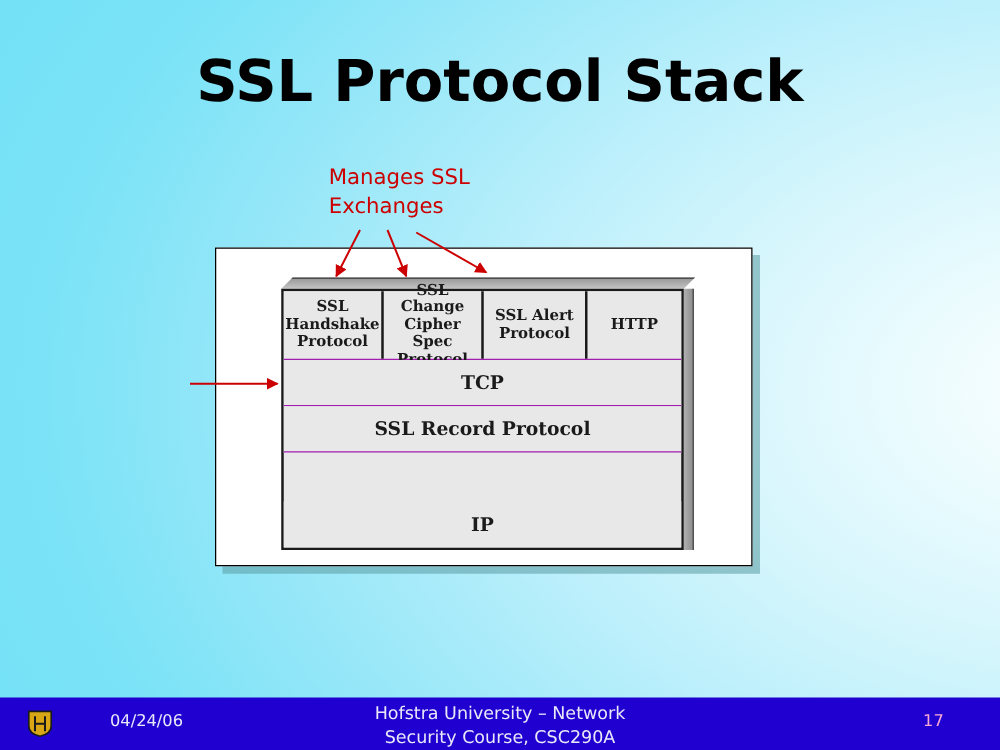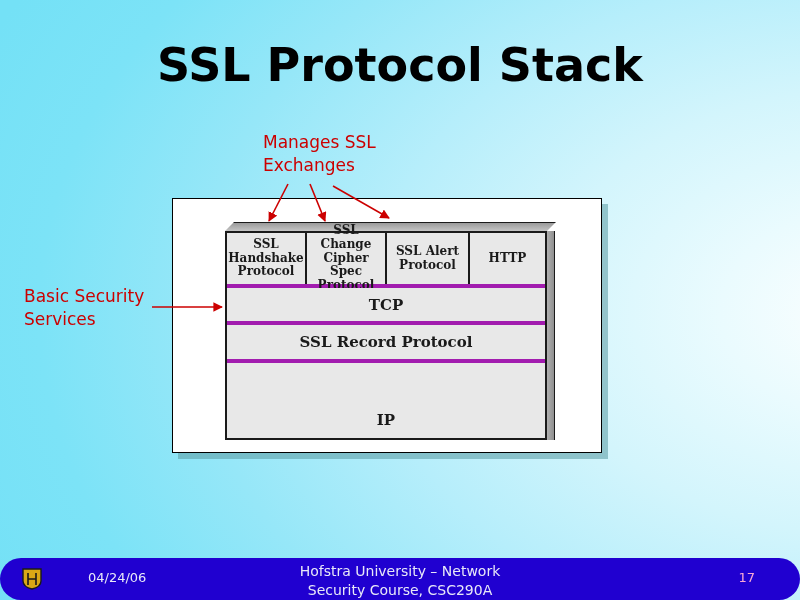--- a/index.html
+++ b/index.html
@@ -128,7 +128,7 @@
     display: flex;
     background: #e8e8e8;
     box-sizing: border-box;
-    border-bottom: 4px solid #a21caf;
+    border-bottom: 1px solid #a21caf;
   }
   .stack-row:last-child { border-bottom: none; margin-top: 39px; }
 

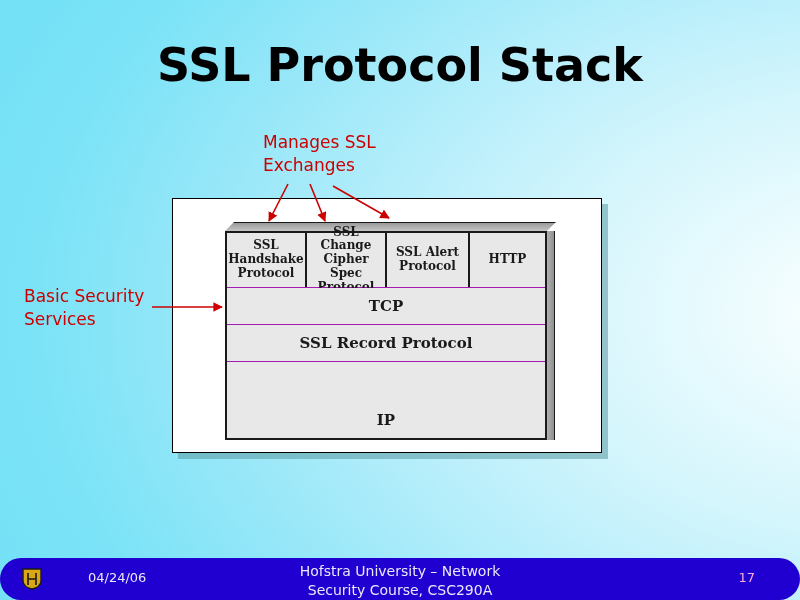--- a/index.html
+++ b/index.html
@@ -236,8 +236,6 @@
   <div class="annot" id="annot-top">Manages SSL
 Exchanges</div>
 
-  <div class="annot" id="annot-left">Basic Security
-Services</div>
 
   <div id="panel-shadow"></div>
   <div id="panel"></div>

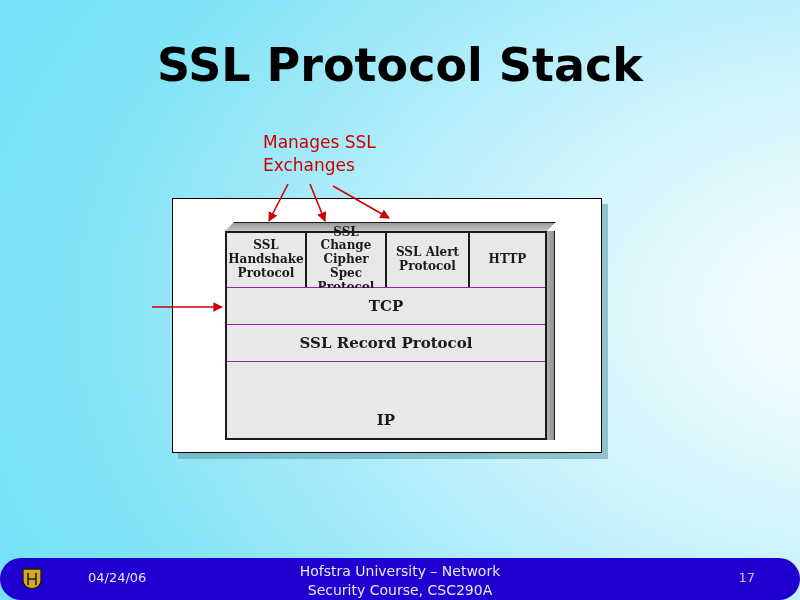--- a/index.html
+++ b/index.html
@@ -188,7 +188,6 @@
     width: 800px;
     height: 42px;
     background: #2000d0;
-    border-radius: 21px;
   }
   #logo {
     position: absolute;

